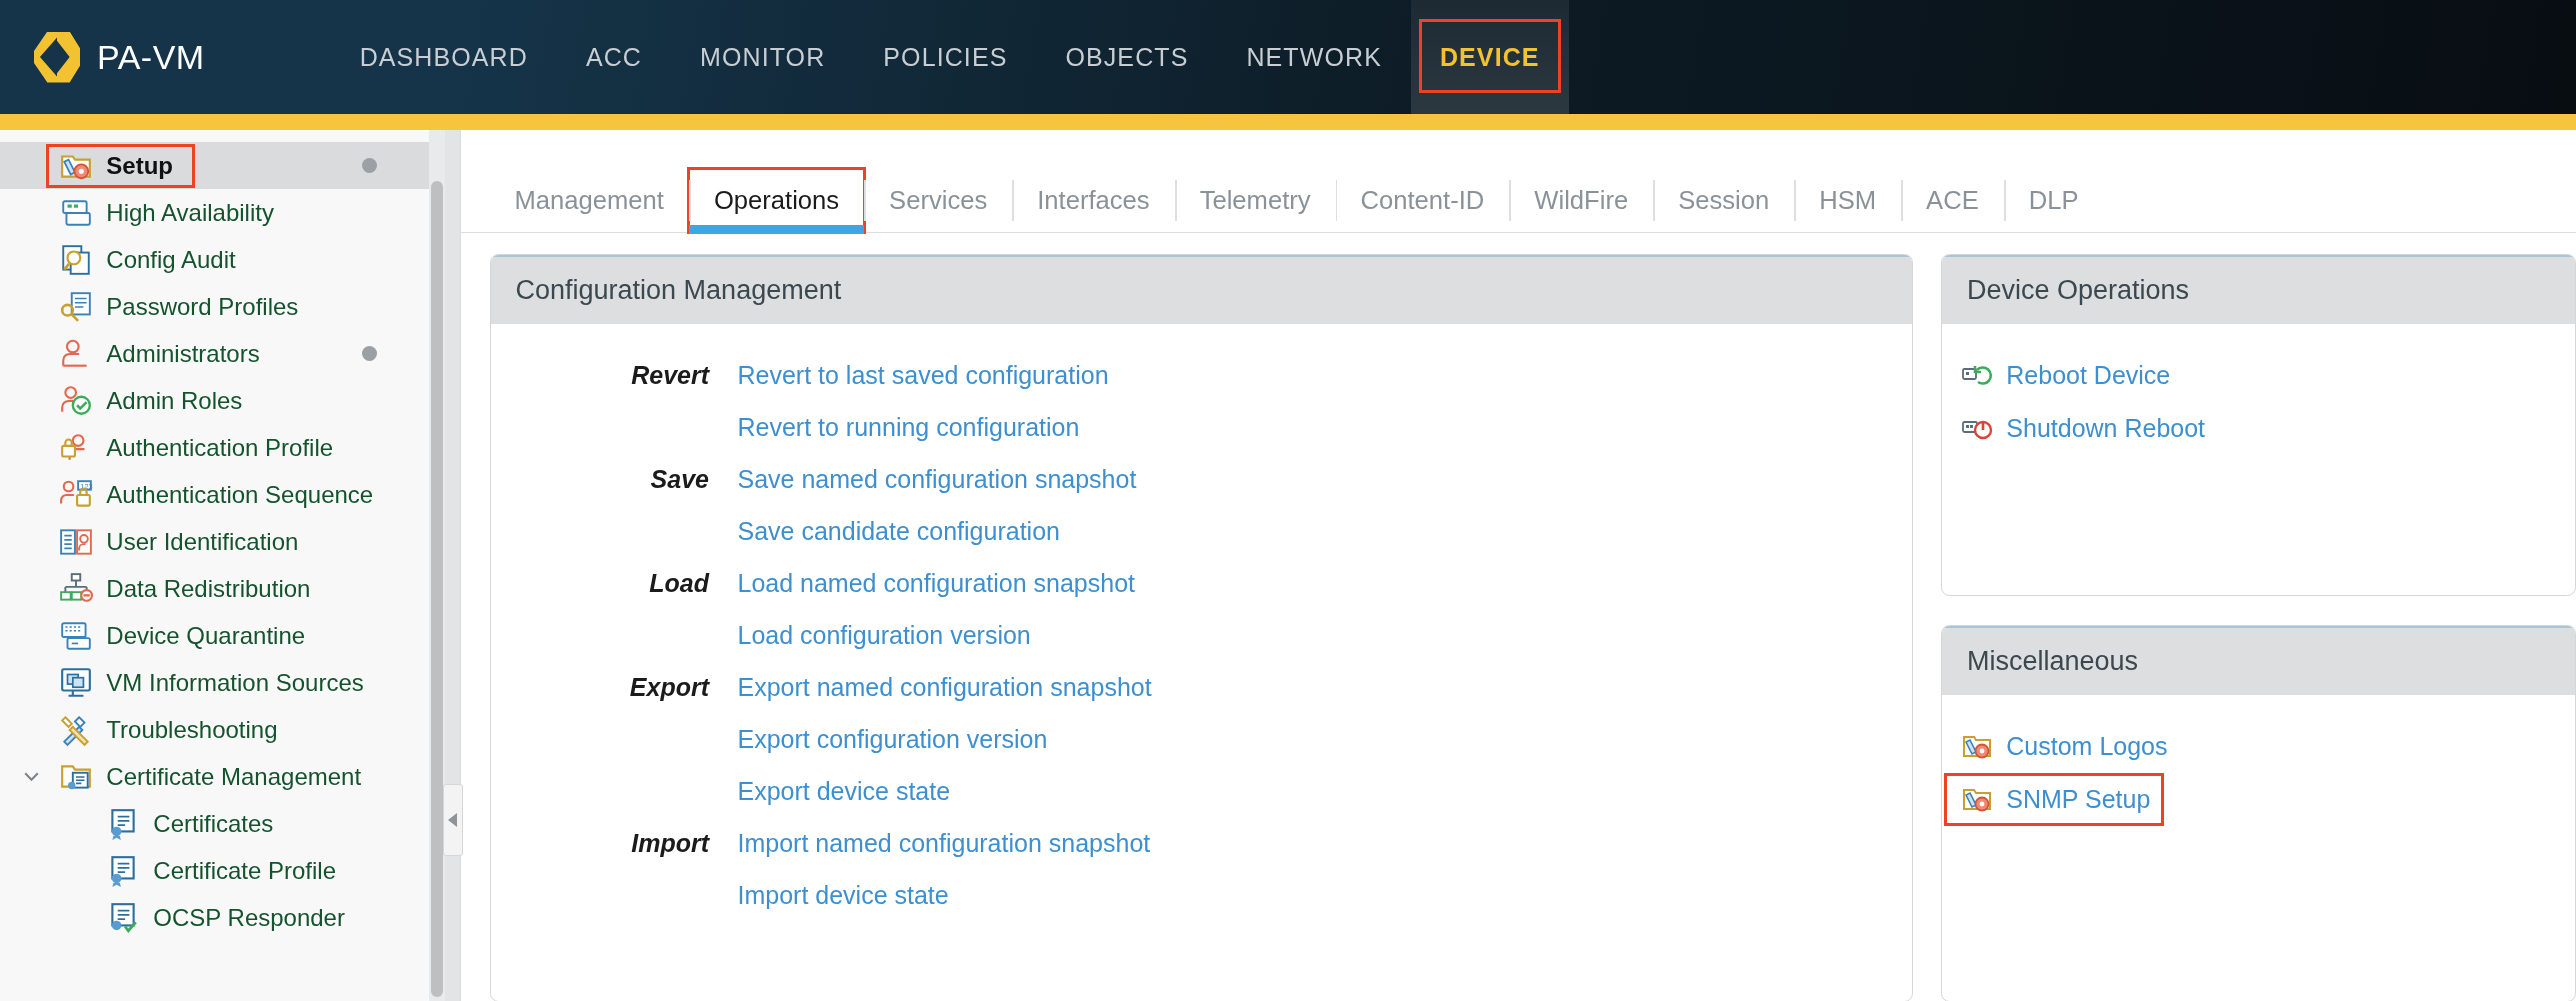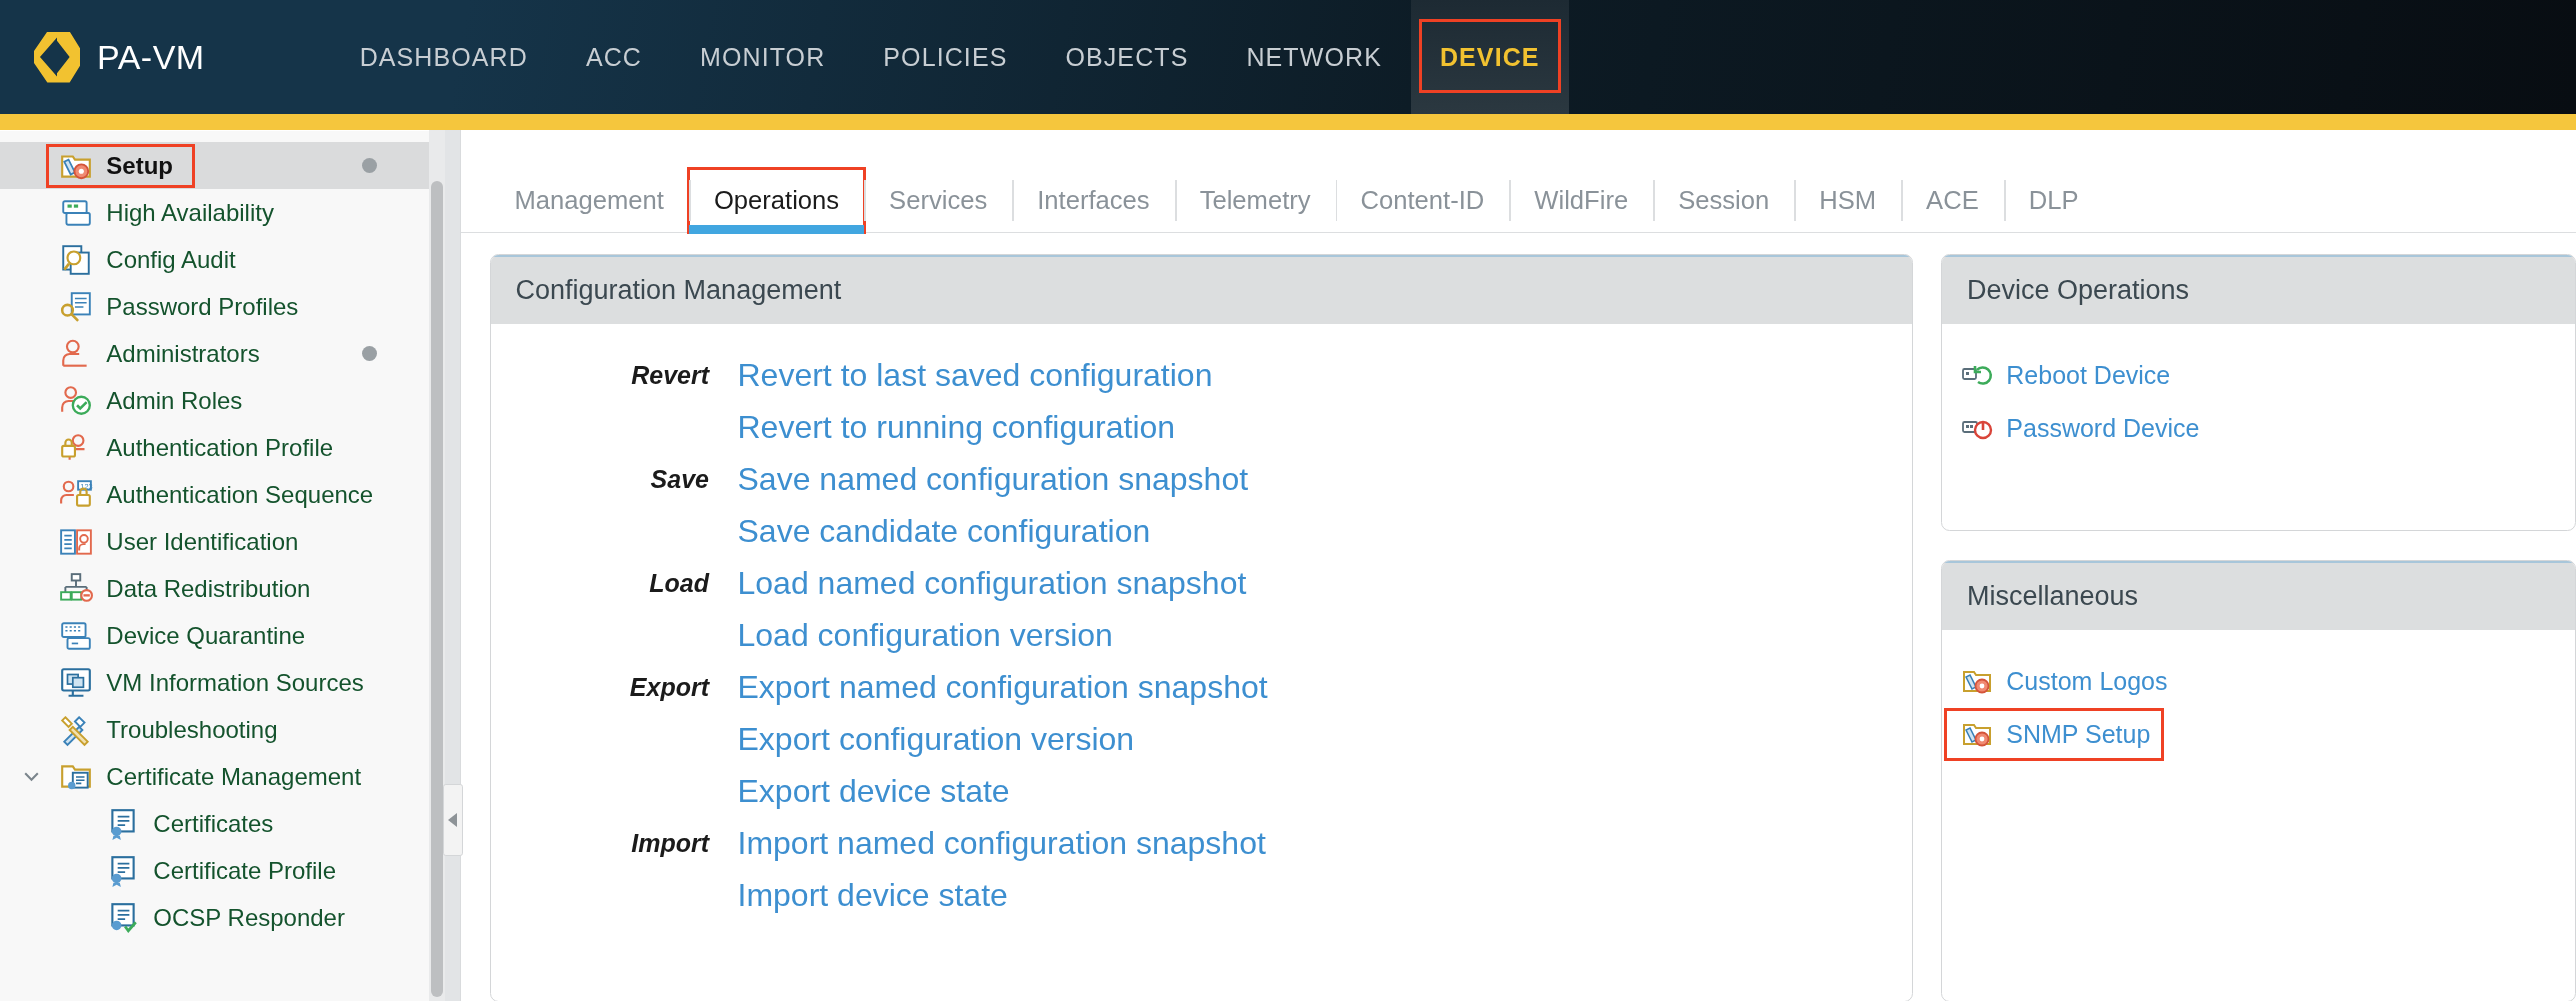--- a/index.html
+++ b/index.html
@@ -297,7 +297,7 @@
     gap: 28.5px;
     min-width: 0;
   }
-  .card-dev { height: 277px; flex: none; }
+  .card-dev { height: 342px; flex: none; }
   .card-misc { flex: 1; }
 
   

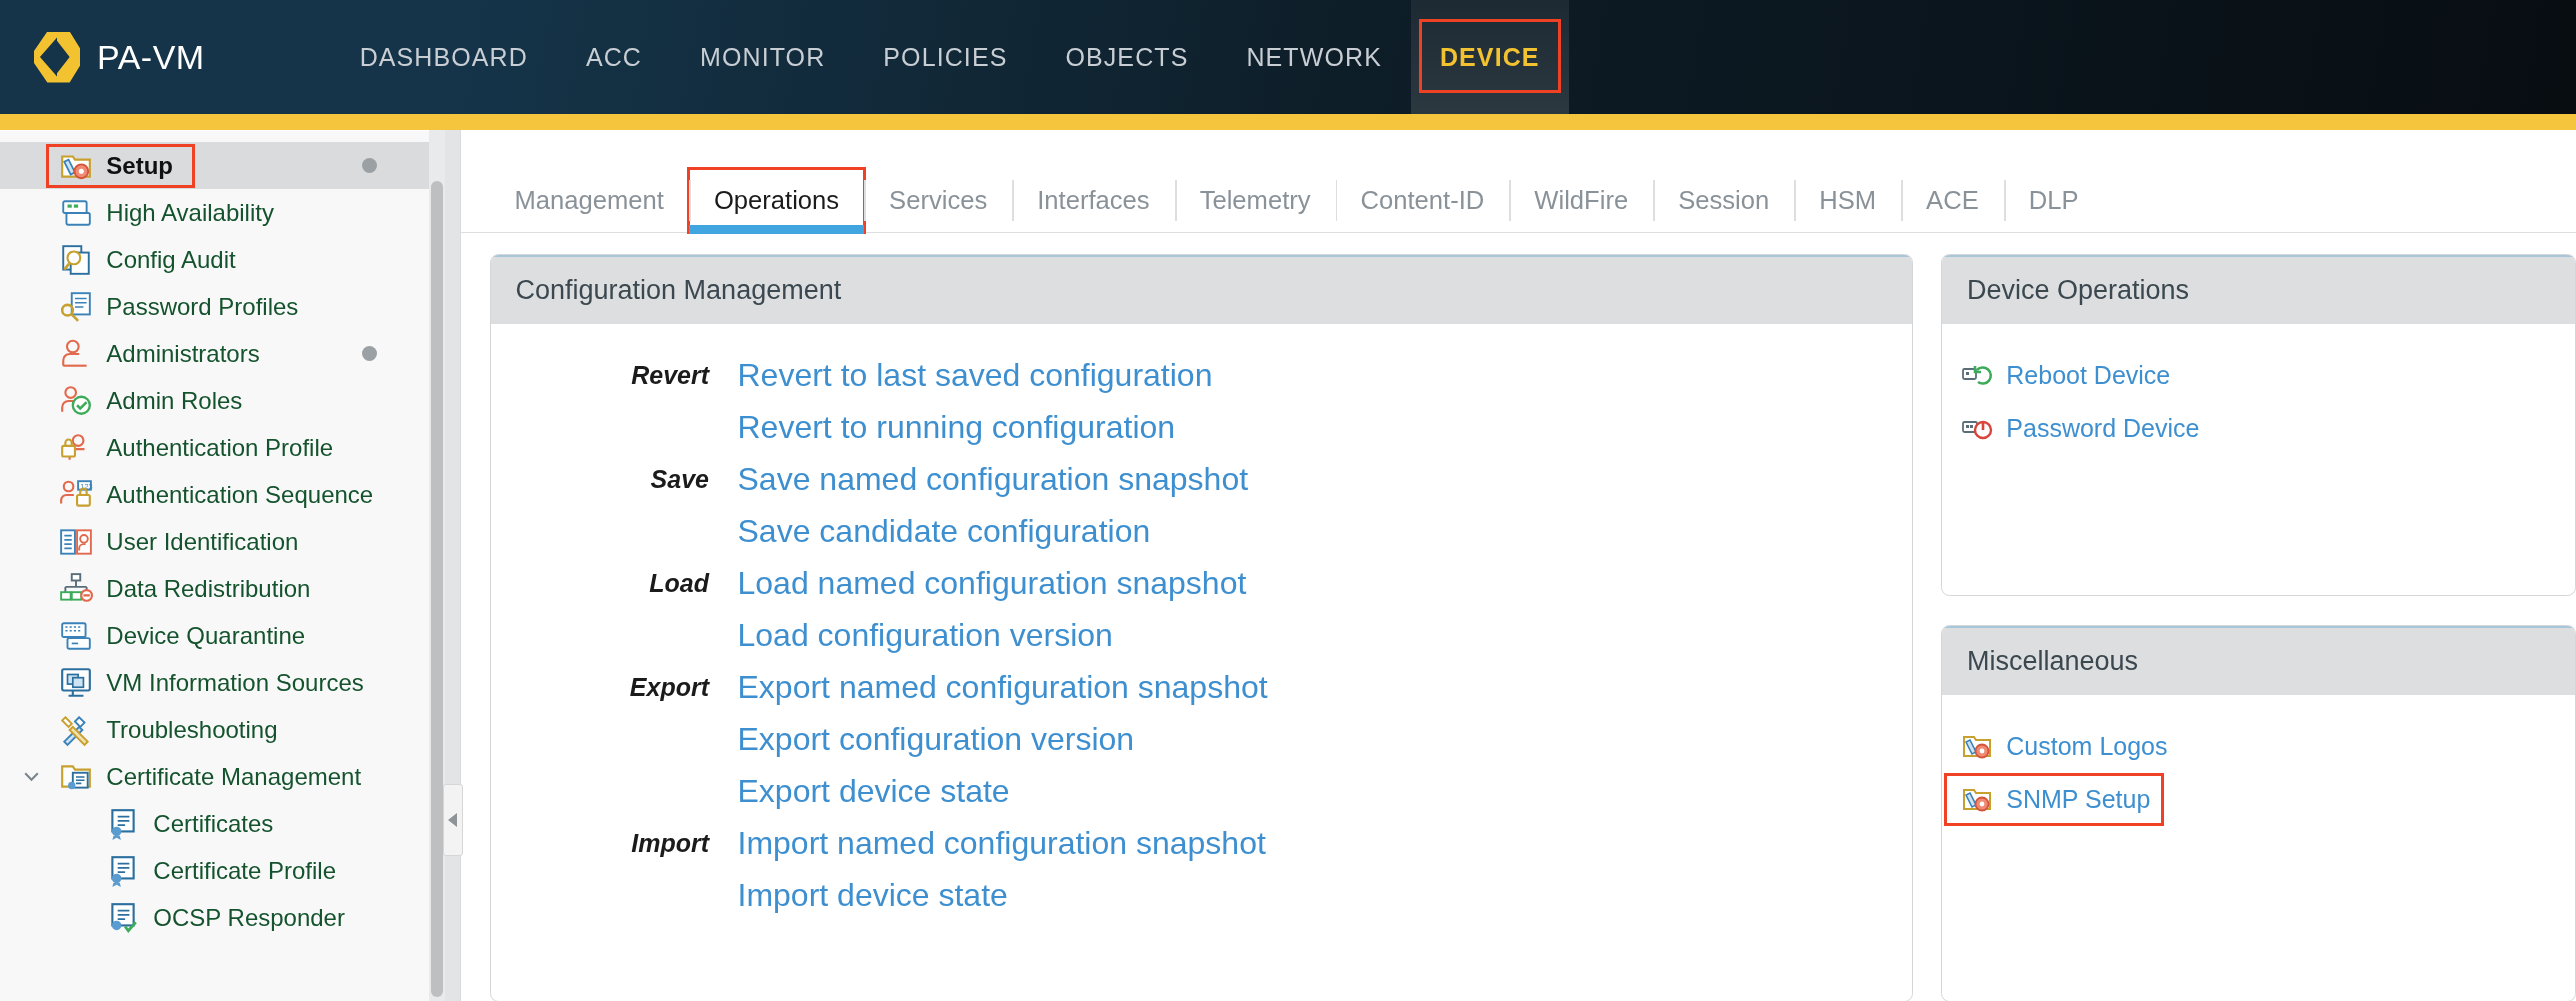--- a/index.html
+++ b/index.html
@@ -317,7 +317,7 @@
     font-style: italic;
   }
   .cfg-link {
-    font-size: 32px;
+    font-size: 25px;
     color: #3d8fd0;
     cursor: pointer;
     white-space: nowrap;

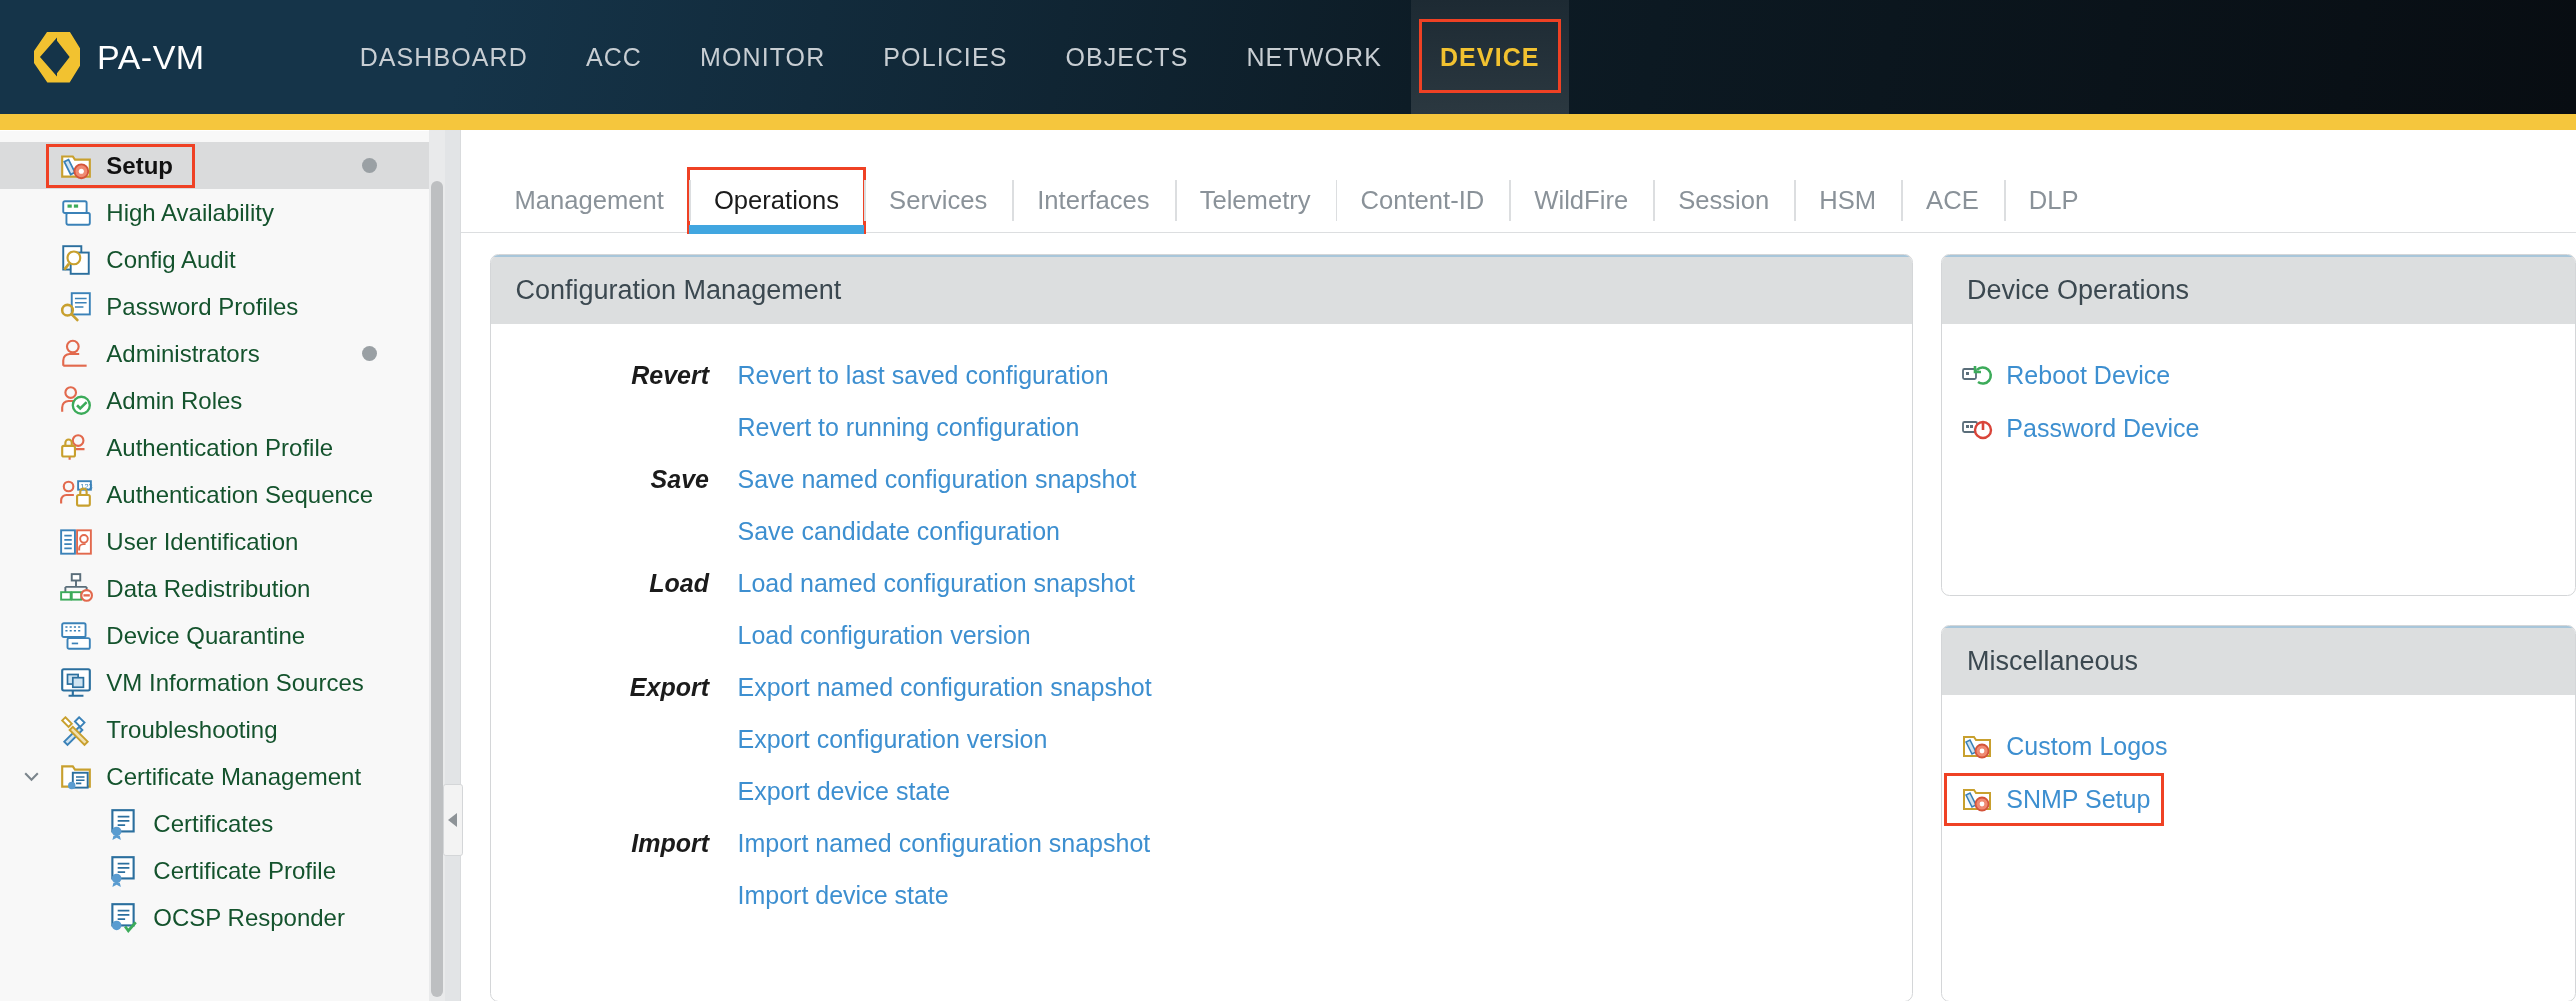--- a/index.html
+++ b/index.html
@@ -633,7 +633,7 @@
                     <circle cx="22" cy="17" r="8" fill="#fff" stroke="#d9453a" stroke-width="2.4"></circle>
                     <path d="M22 10v7" stroke="#d9453a" stroke-width="2.6"></path>
                   </svg></span>
-                <span class="op-label">Password Device</span>
+                <span class="op-label">Shutdown Reboot</span>
               </div>
             </div>
         </div>

